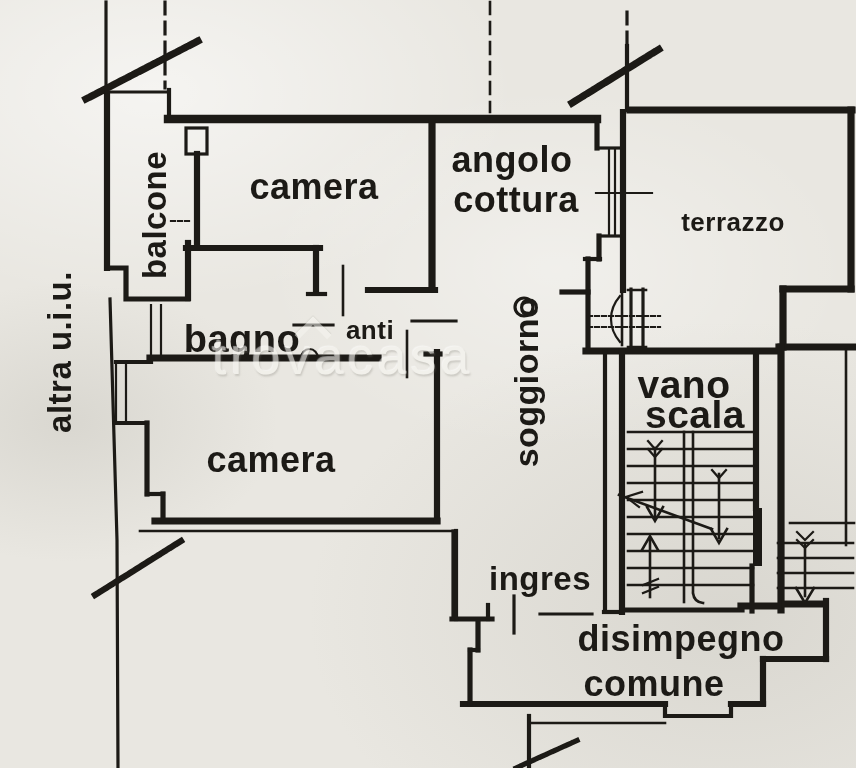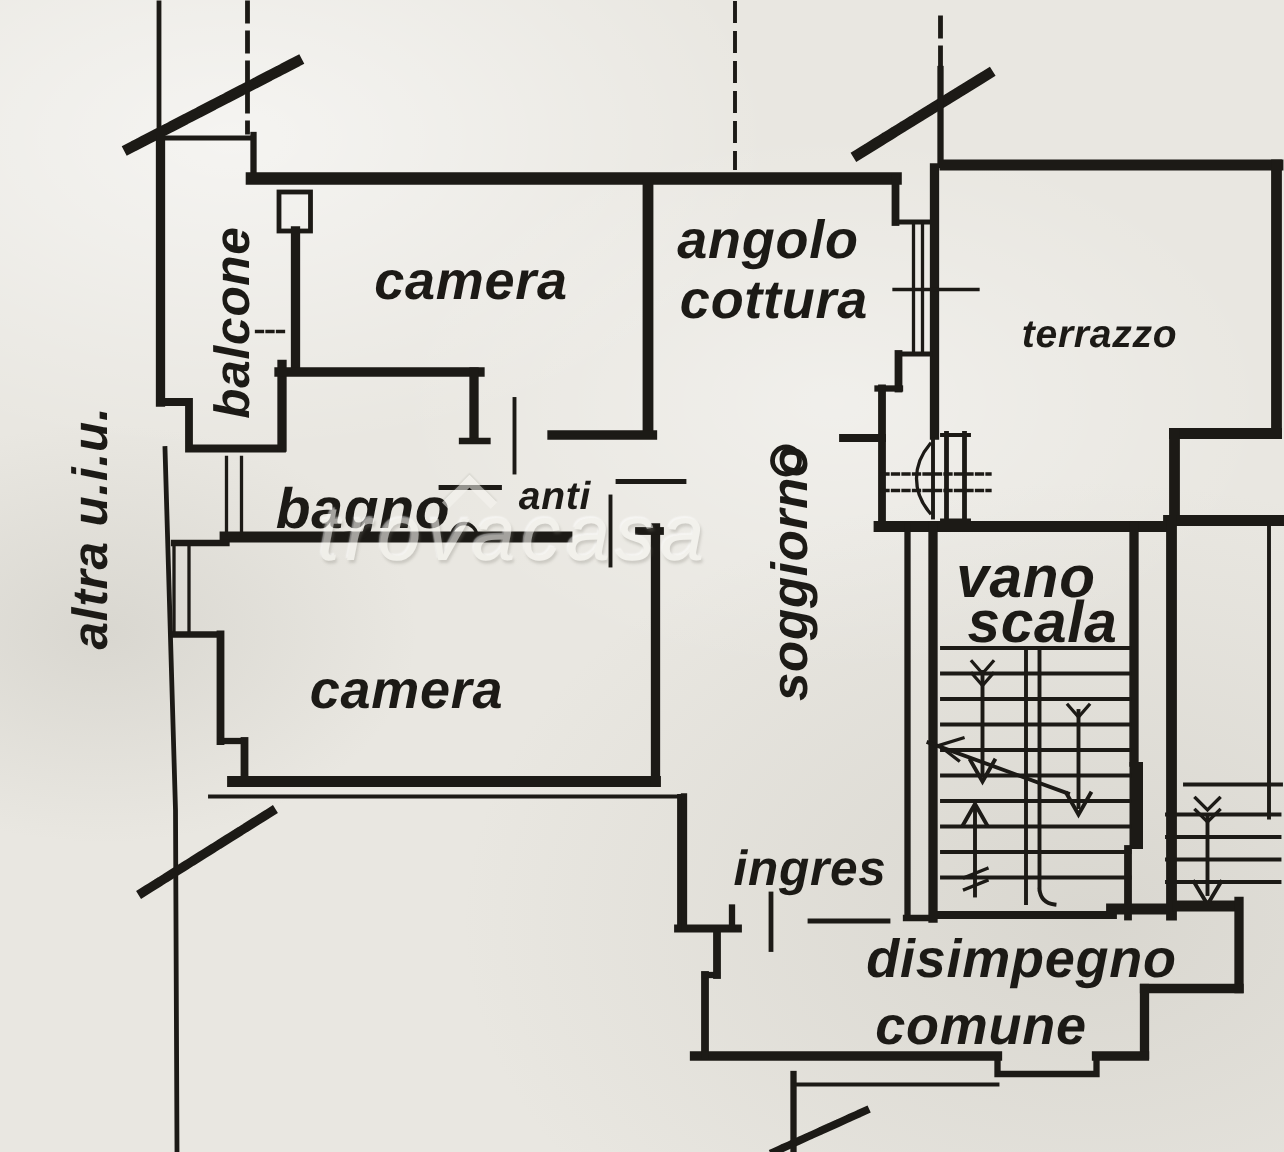--- a/index.html
+++ b/index.html
@@ -15,7 +15,6 @@
       radial-gradient(300px 200px at 8% 55%, rgba(160,158,148,.22), rgba(160,158,148,0) 70%),
       var(--paper);
     font-family:"Liberation Sans",sans-serif;
-    font-style:italic;
   }
   #plan-svg{position:absolute;left:0;top:0;}
   .w{stroke:var(--ink);fill:none;stroke-linecap:square;stroke-linejoin:miter;} .w2{stroke-width:2.2} .w25{stroke-width:2.6} .w3{stroke-width:3.2}

